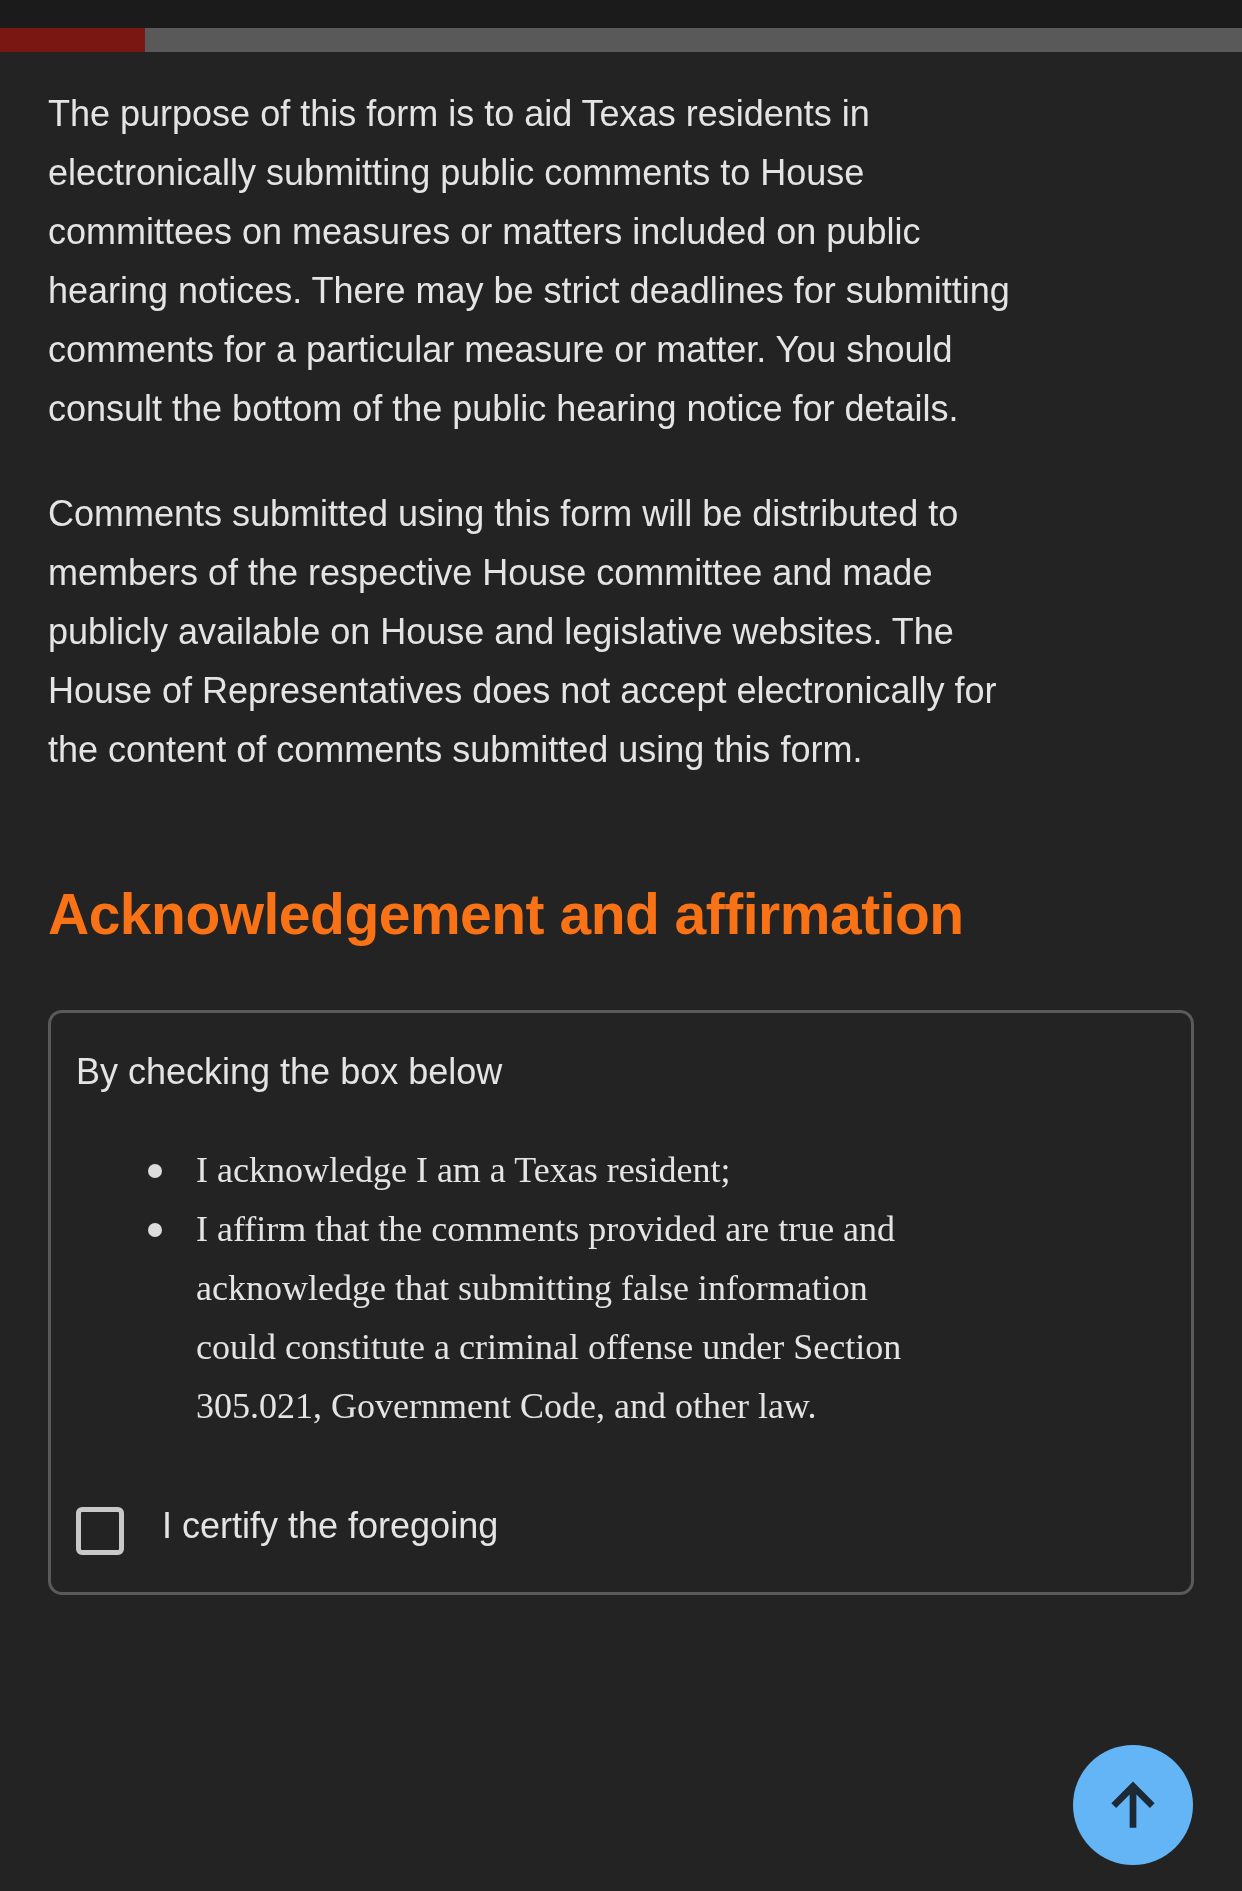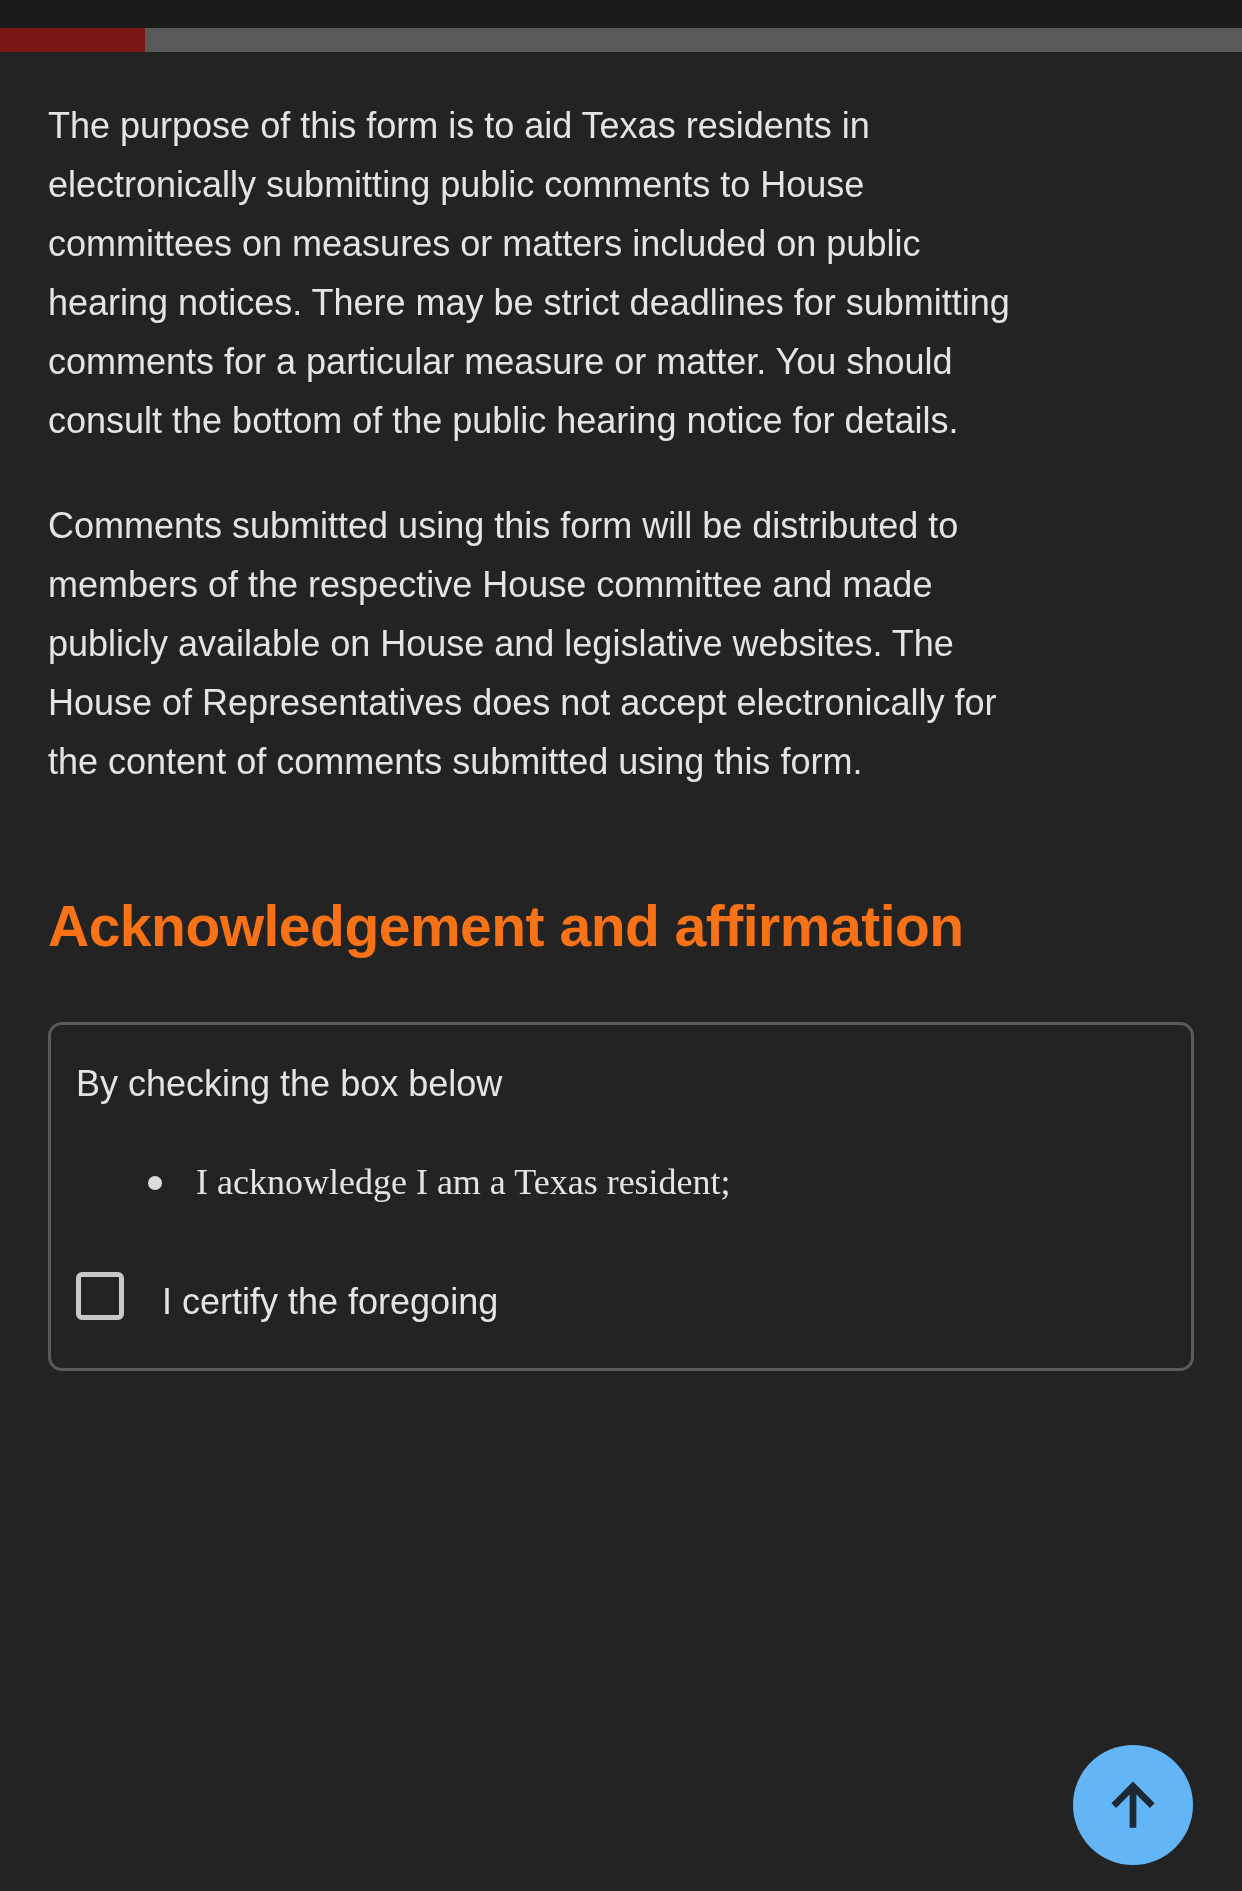--- a/index.html
+++ b/index.html
@@ -28,7 +28,7 @@
     width:0;
   }
   .content {
-    position:absolute; top:52px; left:0;
+    position:absolute; top:40px; left:0;
     width:1242px;
     padding:0 48px;
     box-sizing:border-box;

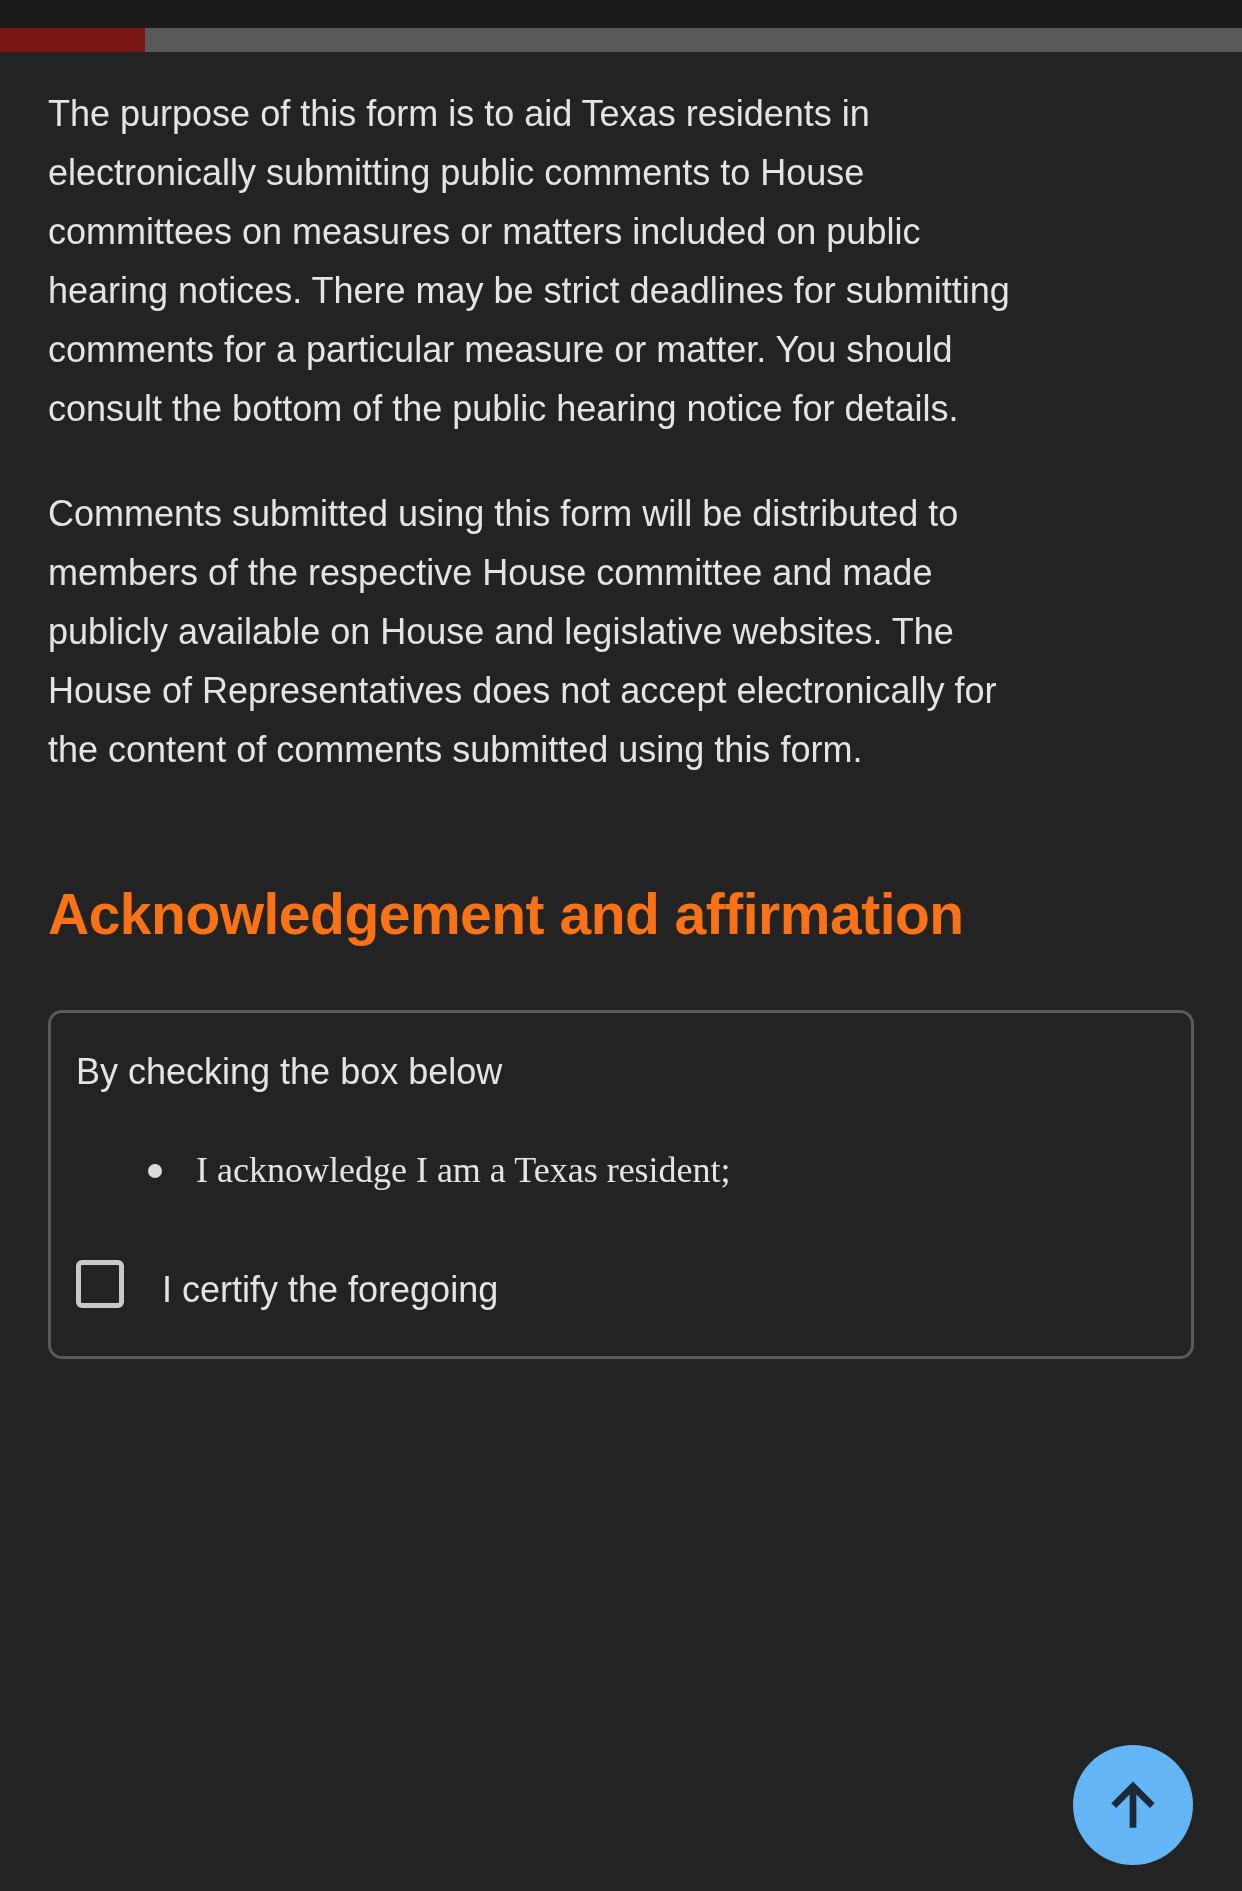--- a/index.html
+++ b/index.html
@@ -151,6 +151,10 @@
 
       <ul class="ack-list">
         <li>I acknowledge I am a Texas resident;</li>
+        <li>I affirm that the comments provided are true and
+acknowledge that submitting false information
+could constitute a criminal offense under Section
+305.021, Government Code, and other law.</li>
       </ul>
 
       <label class="certify-row">

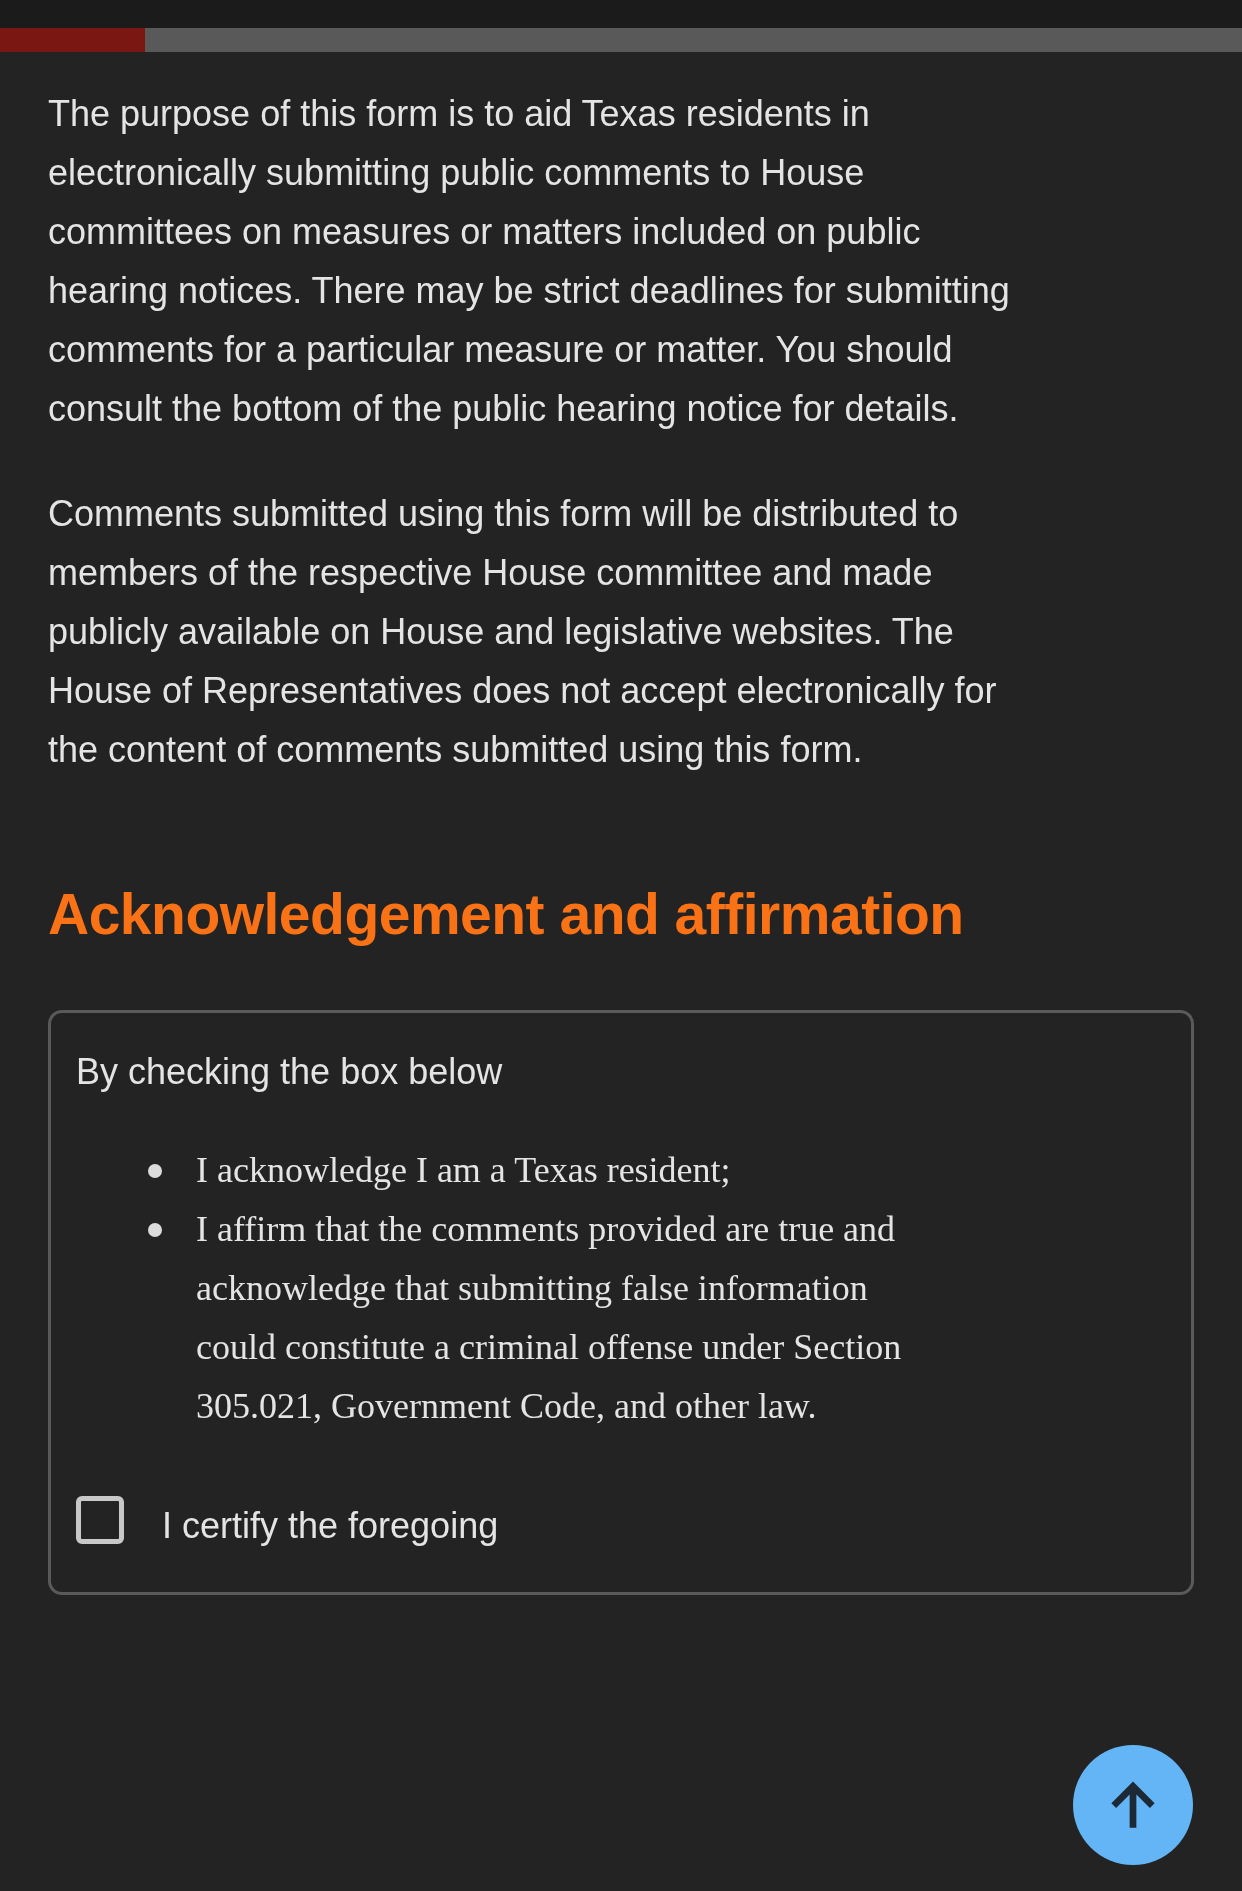--- a/index.html
+++ b/index.html
@@ -84,7 +84,7 @@
   }
   .certify-row {
     display:flex;
-    align-items:flex-start;
+    align-items:flex-end;
     gap:38px;
     margin-top:60px;
     cursor:pointer;

